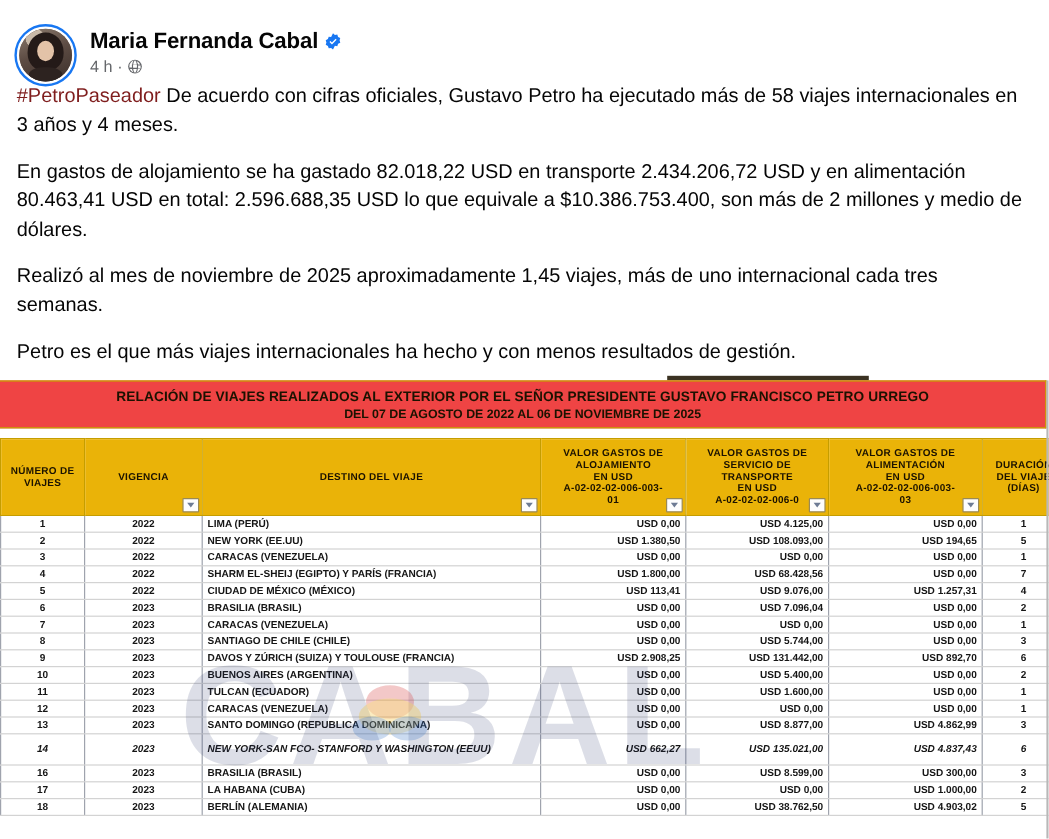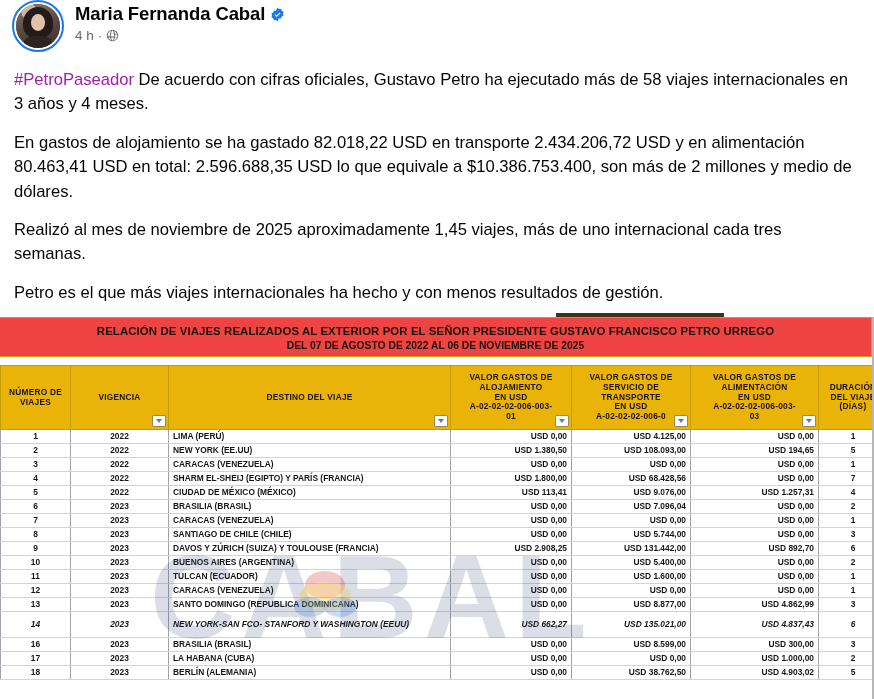--- a/index.html
+++ b/index.html
@@ -18,7 +18,7 @@
   .post-header {
     display: flex;
     align-items: flex-start;
-    padding: 0 0 0 12px;
+    padding: 20px 0 0 12px;
     height: 62px;
   }
   .avatar-ring {

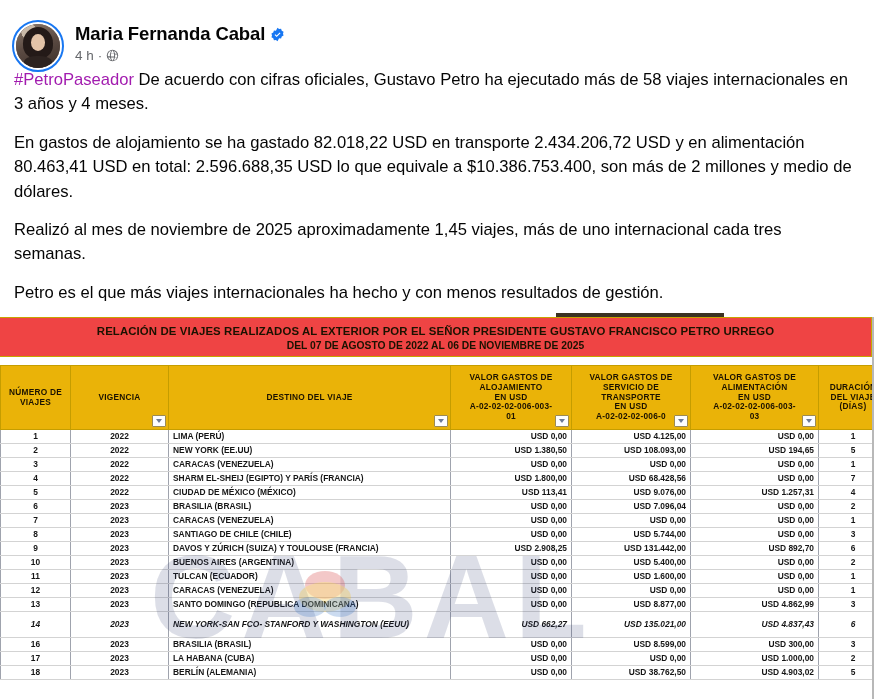--- a/index.html
+++ b/index.html
@@ -102,7 +102,7 @@
   }
   .post-body p { margin: 0 0 14px 0; }
   .post-body p:last-child { margin-bottom: 0; }
-  .hashtag { color: #a21caf; }
+  .hashtag { color: #7f1d1d; }
 
   
   .sheet {

